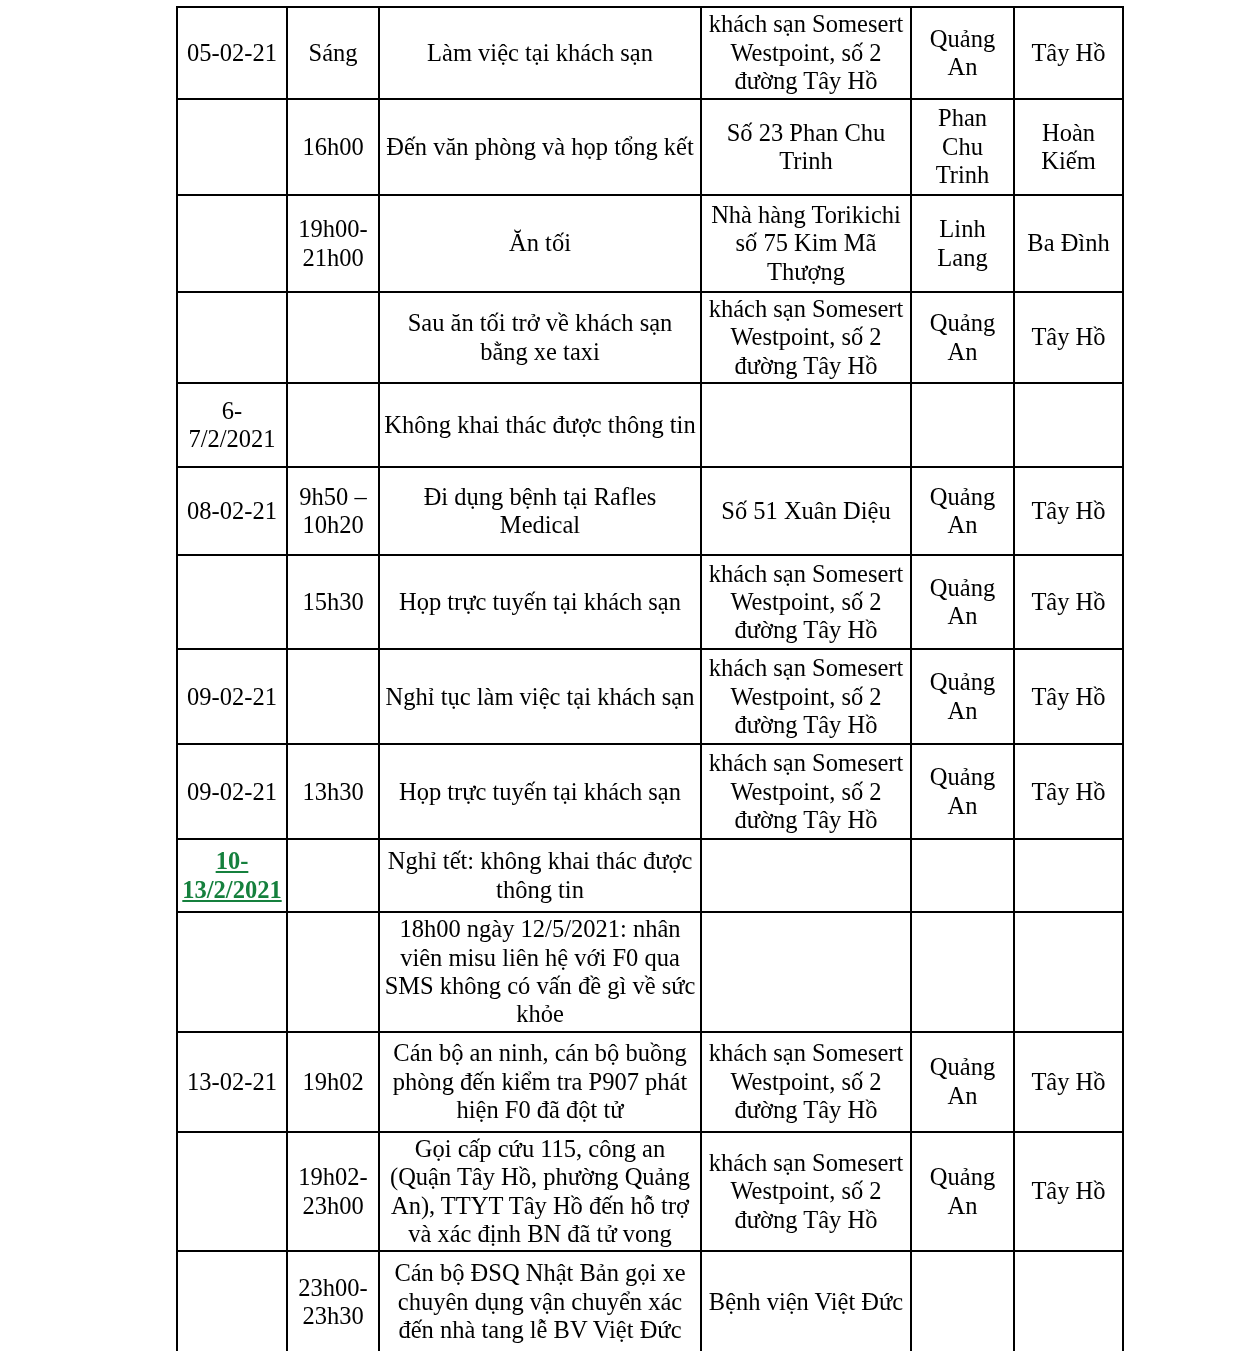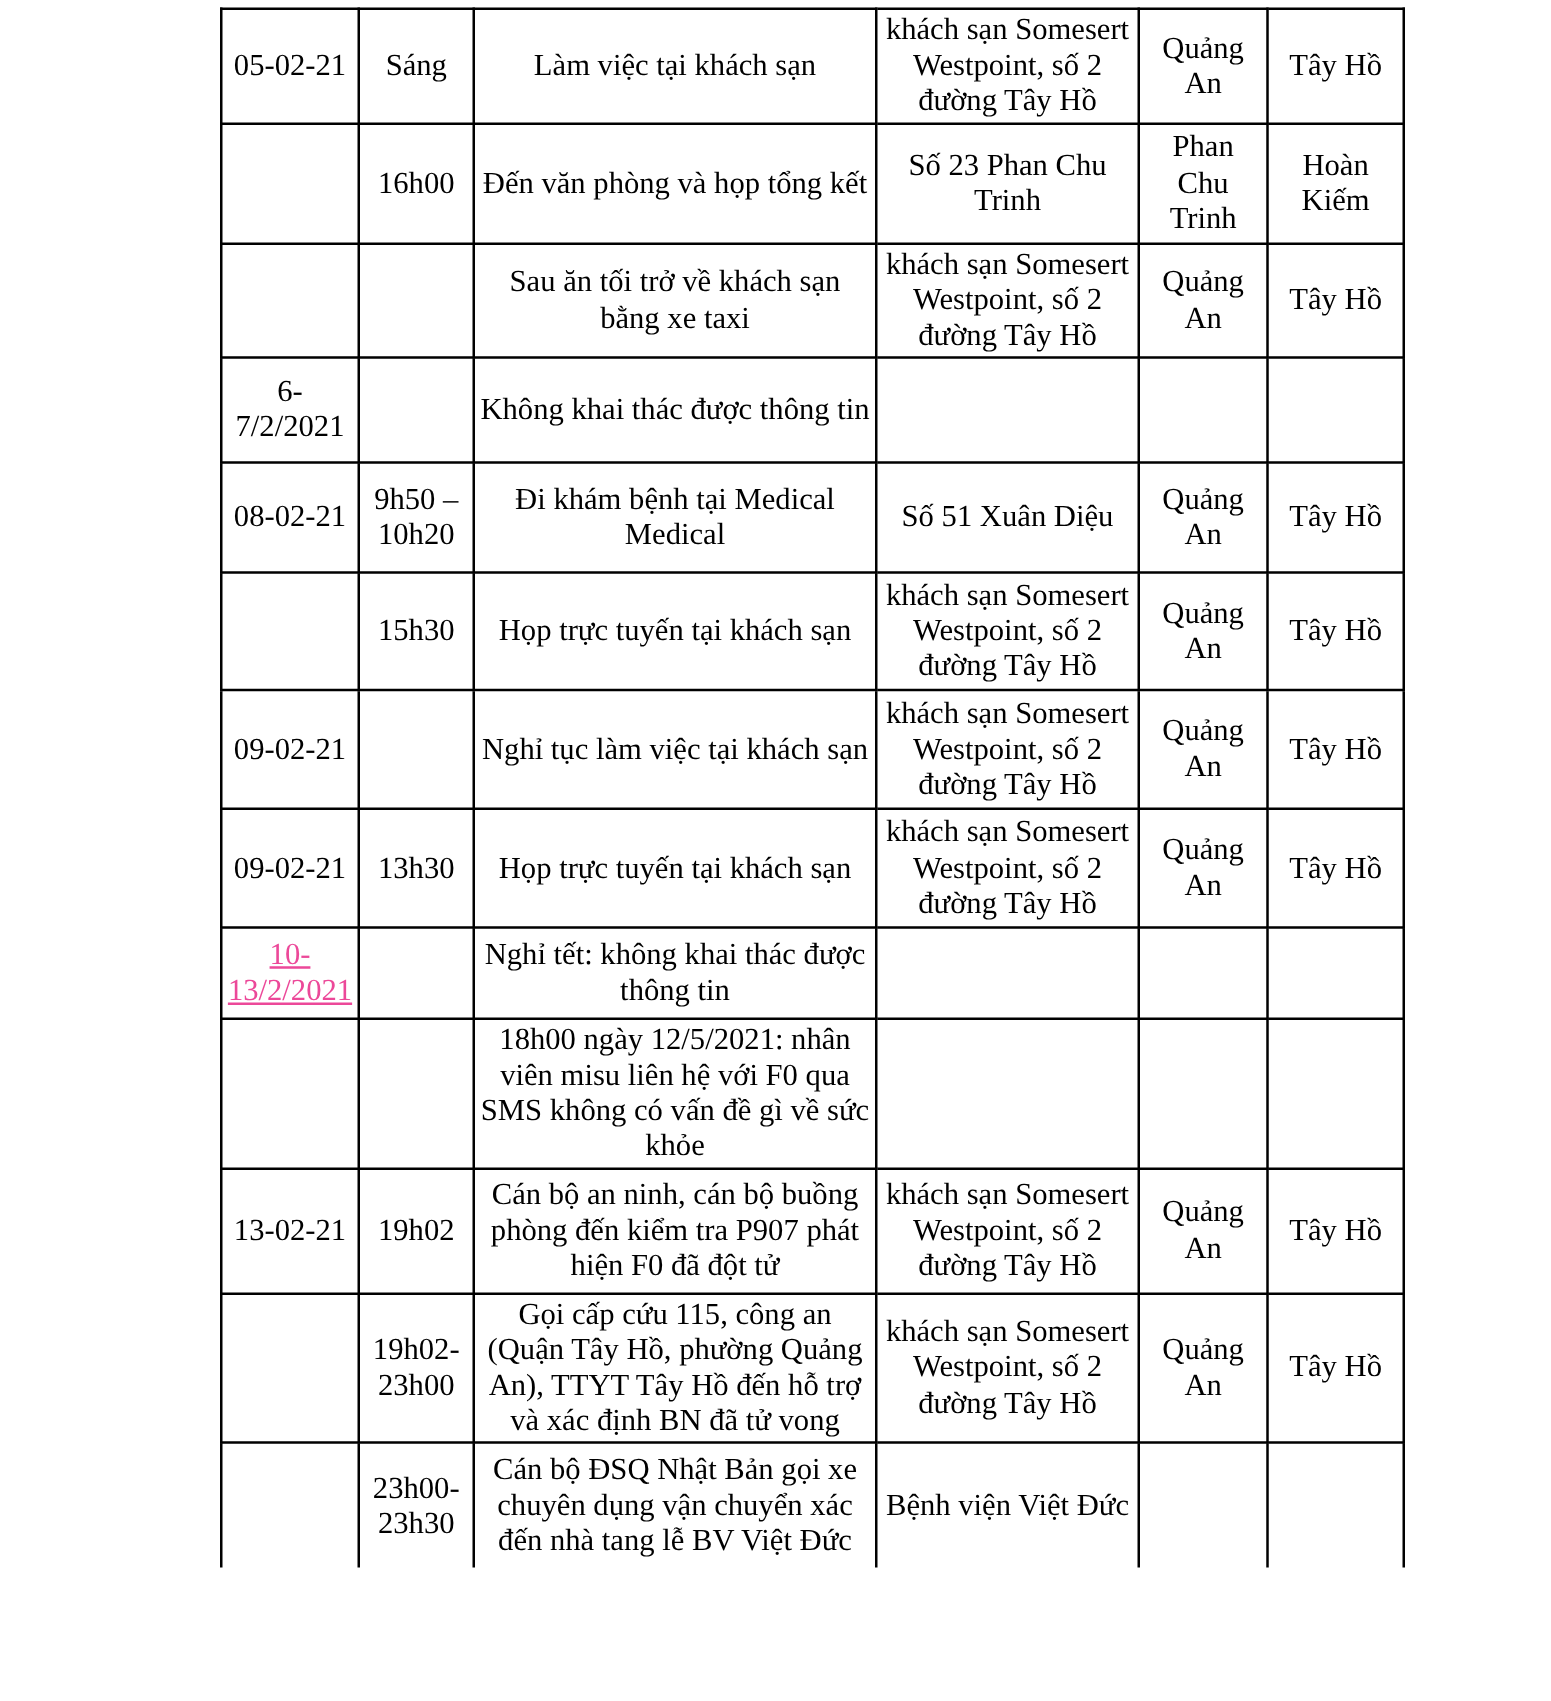--- a/index.html
+++ b/index.html
@@ -103,6 +103,14 @@
           <td>Phan Chu Trinh</td>
           <td>Hoàn Kiếm</td>
         </tr>
+        <tr style="height: 97px;">
+          <td></td>
+          <td>19h00-21h00</td>
+          <td>Ăn tối</td>
+          <td>Nhà hàng Torikichi số 75 Kim Mã Thượng</td>
+          <td>Linh Lang</td>
+          <td>Ba Đình</td>
+        </tr>
         <tr style="height: 77px;">
           <td></td>
           <td></td>

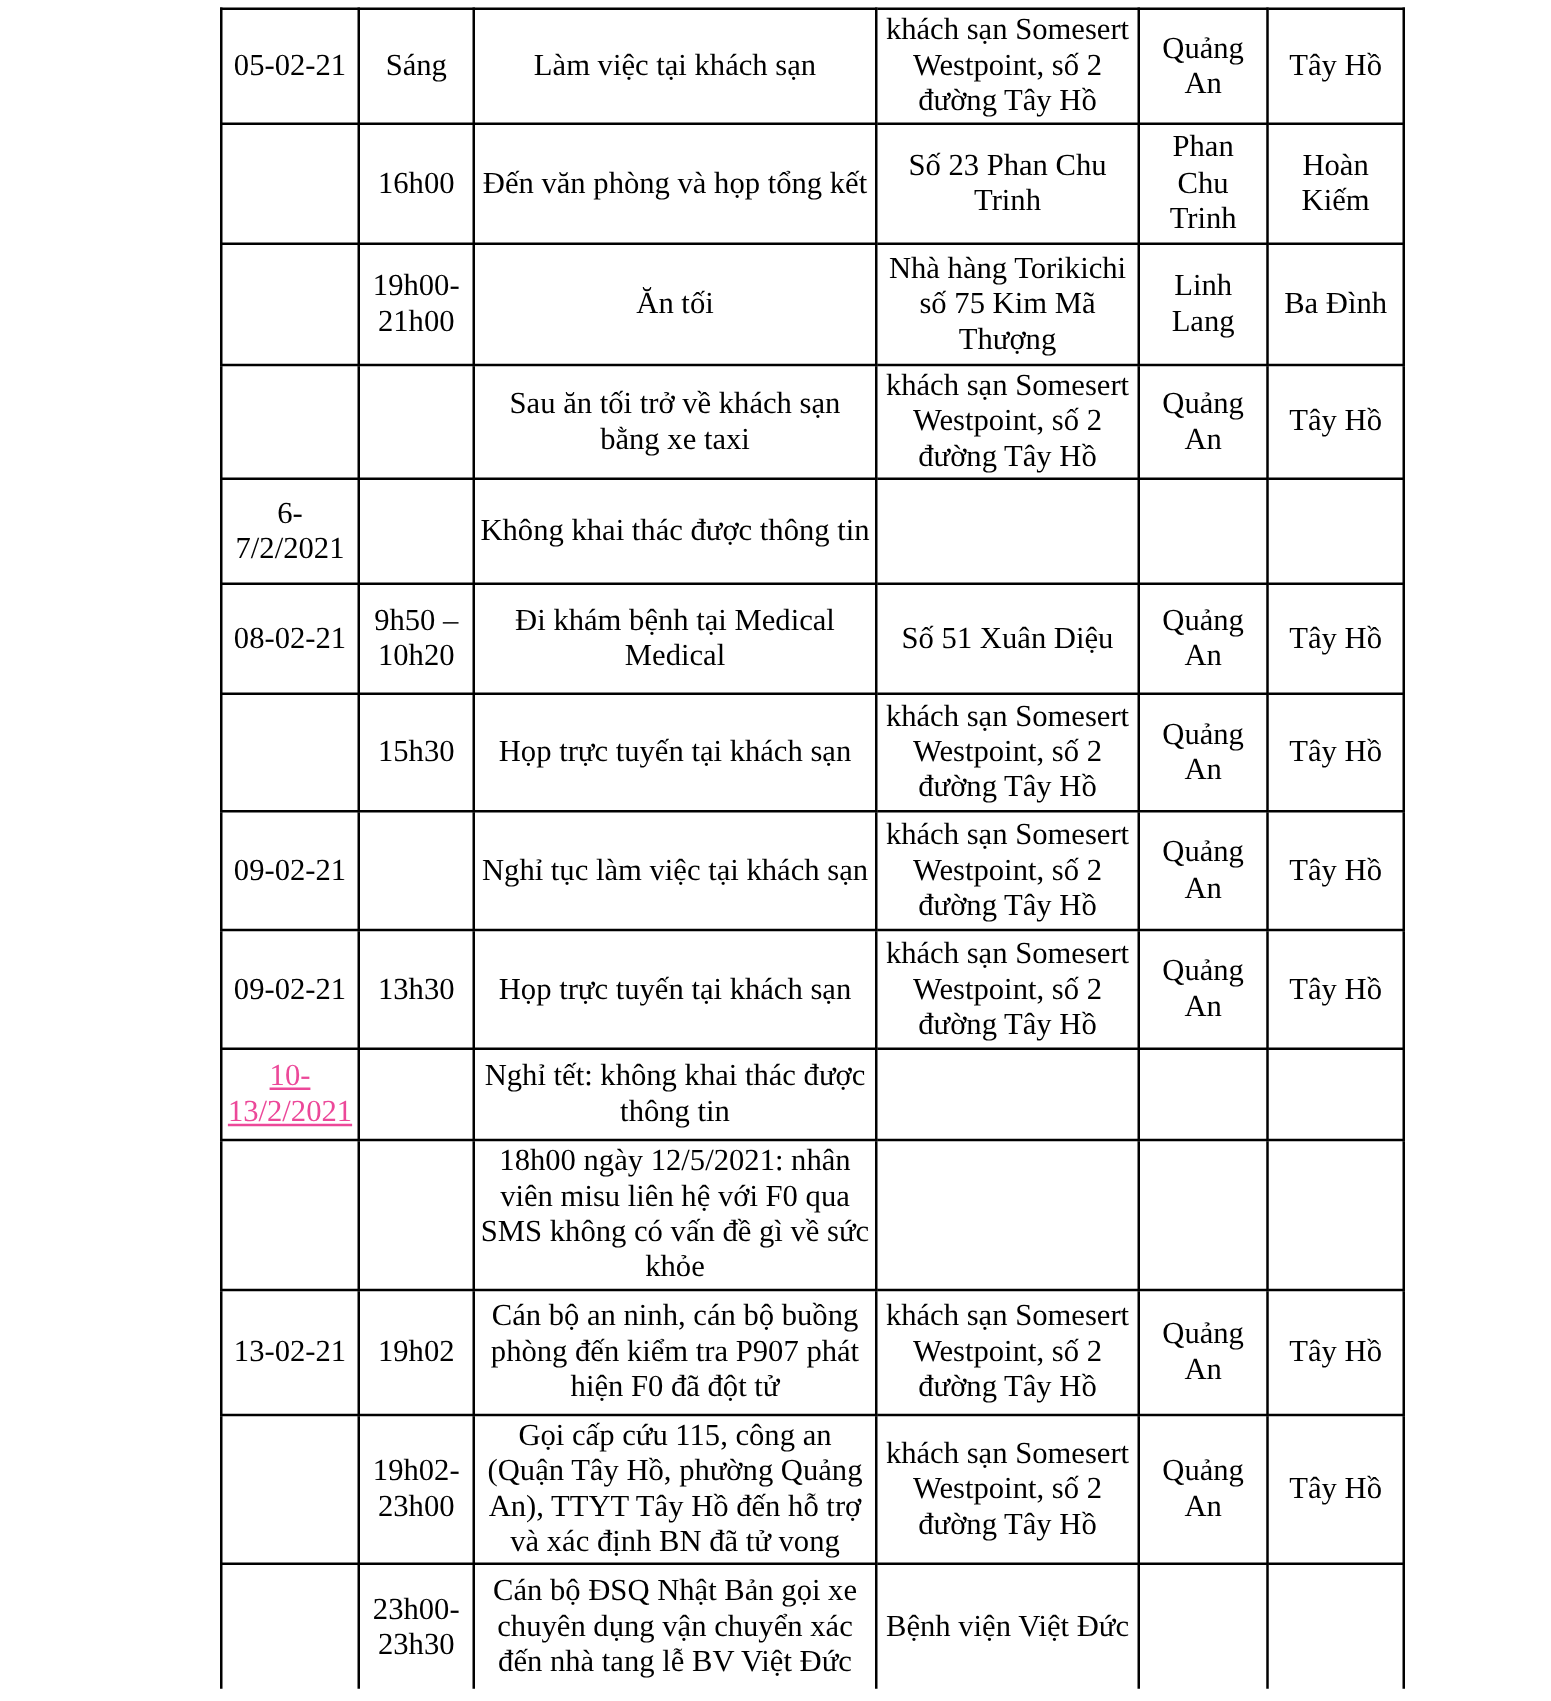--- a/index.html
+++ b/index.html
@@ -130,7 +130,7 @@
         <tr style="height: 88px;">
           <td>08-02-21</td>
           <td>9h50 – 10h20</td>
-          <td>Đi khám bệnh tại Medical Medical</td>
+          <td>Đi dụng bệnh tại Rafles Medical</td>
           <td>Số 51 Xuân Diệu</td>
           <td>Quảng An</td>
           <td>Tây Hồ</td>

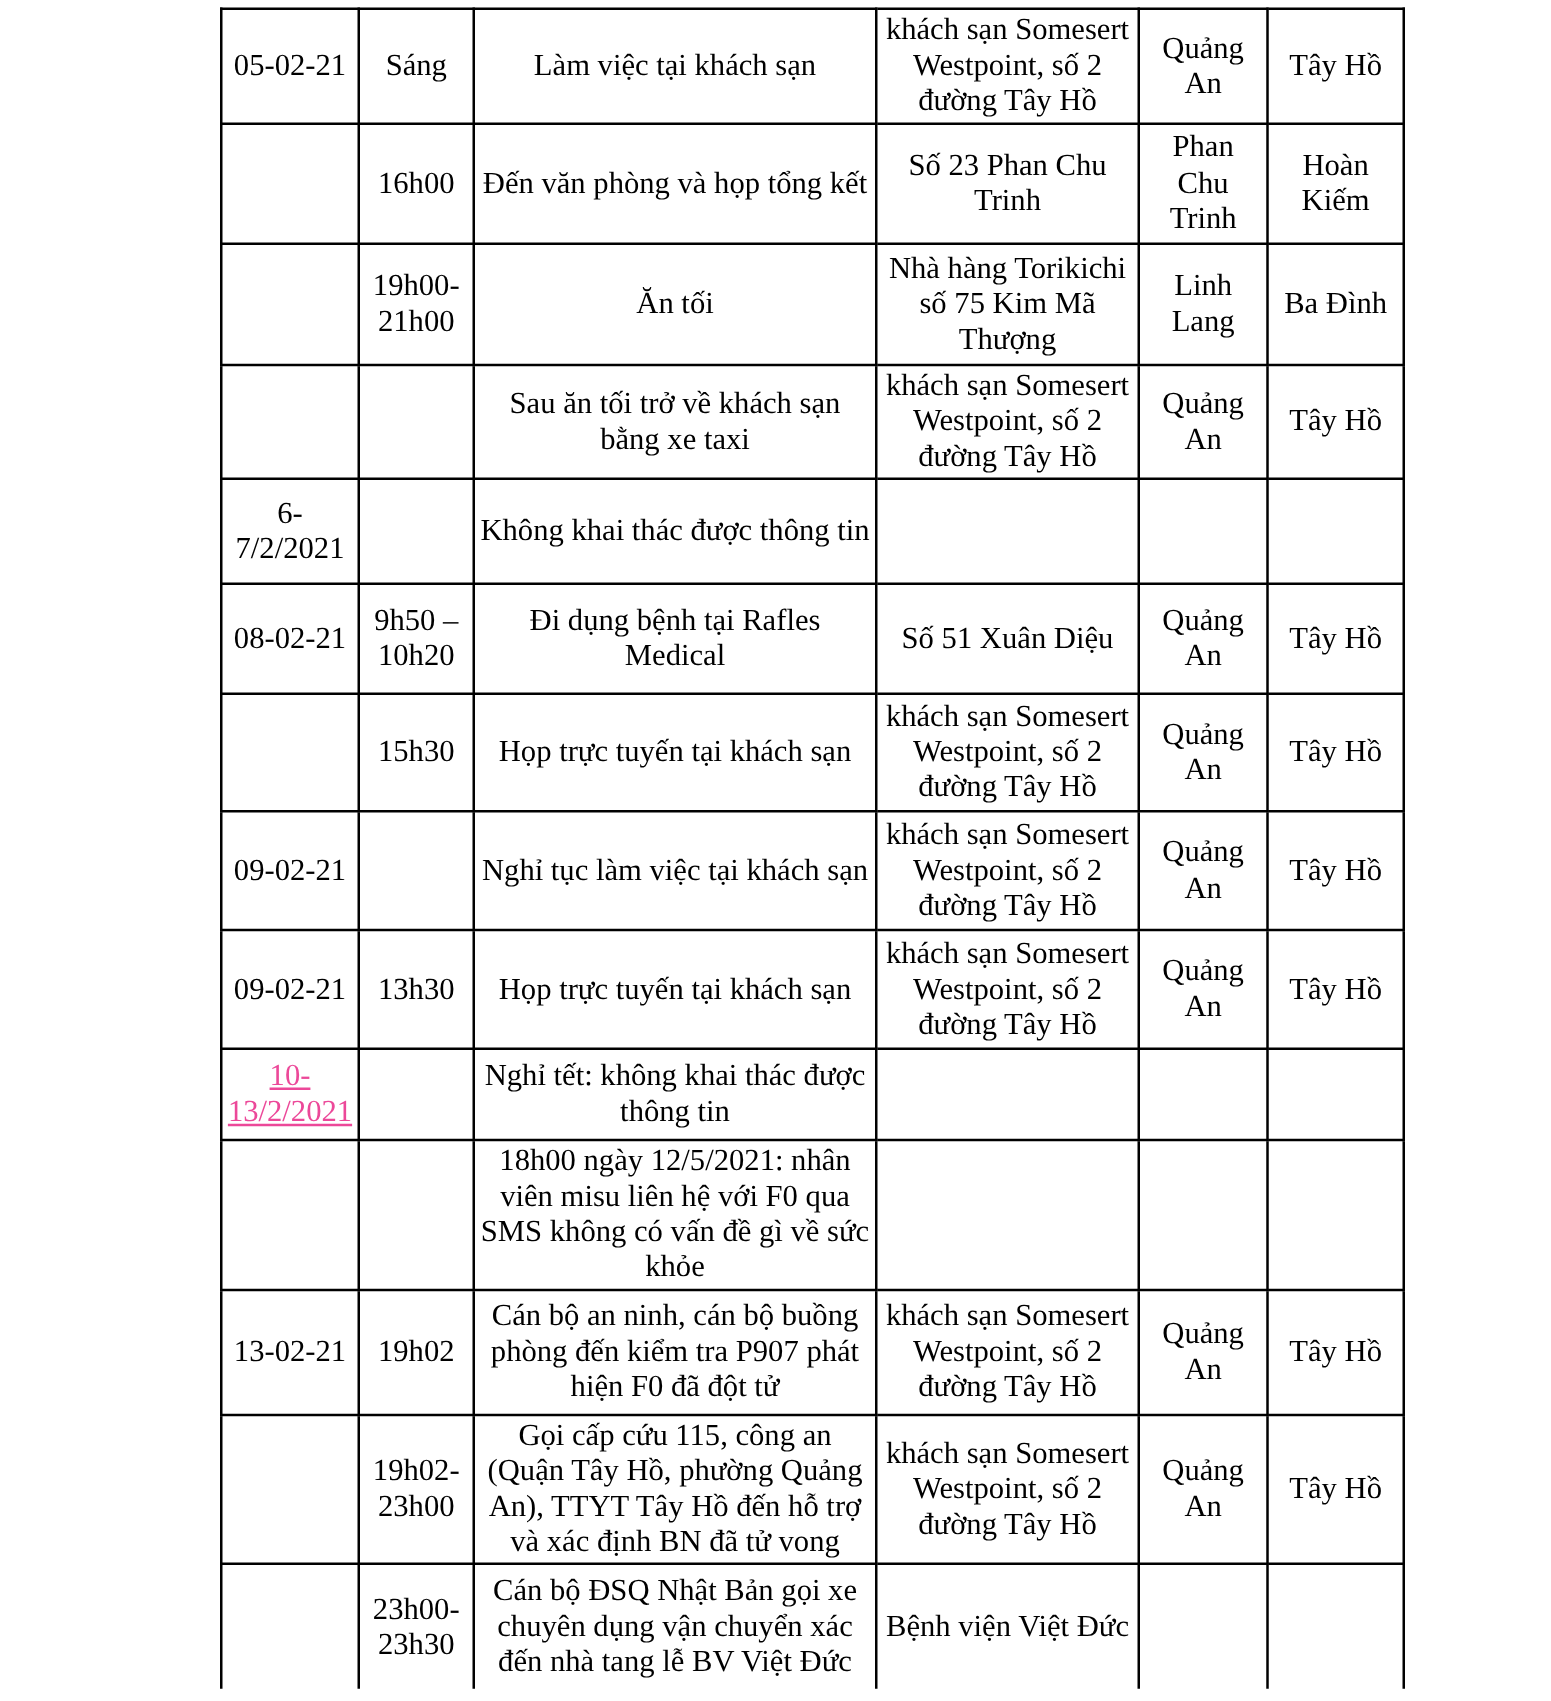--- a/index.html
+++ b/index.html
@@ -49,8 +49,9 @@
   td.align-left { text-align: left; }
 
   a.date-link {
-    color: #ec4899;
+    color: #15803d;
     text-decoration: underline;
+    font-weight: bold;
   }
   
   tr.clip-top td {

